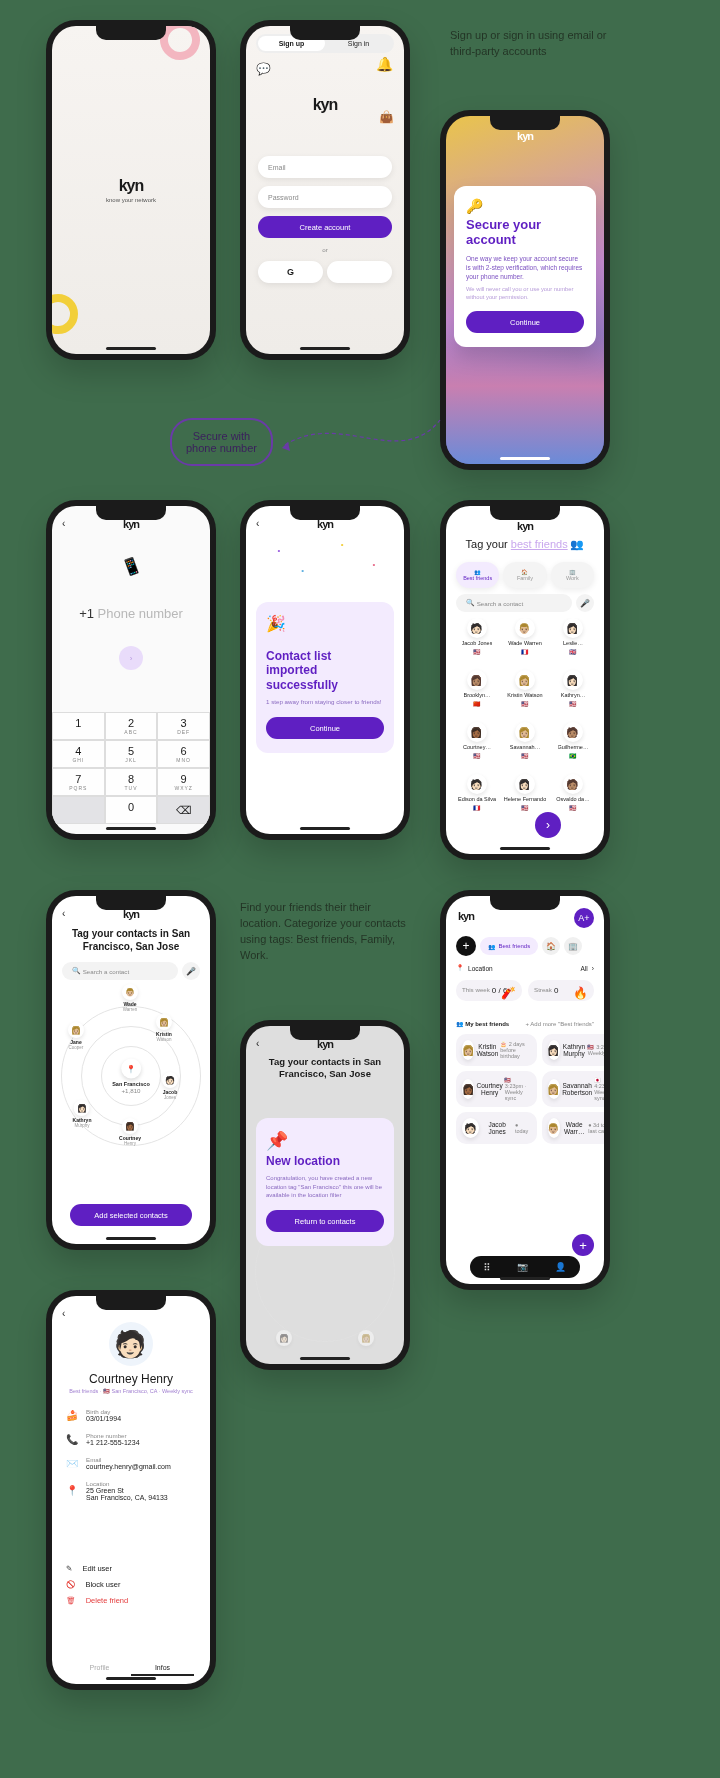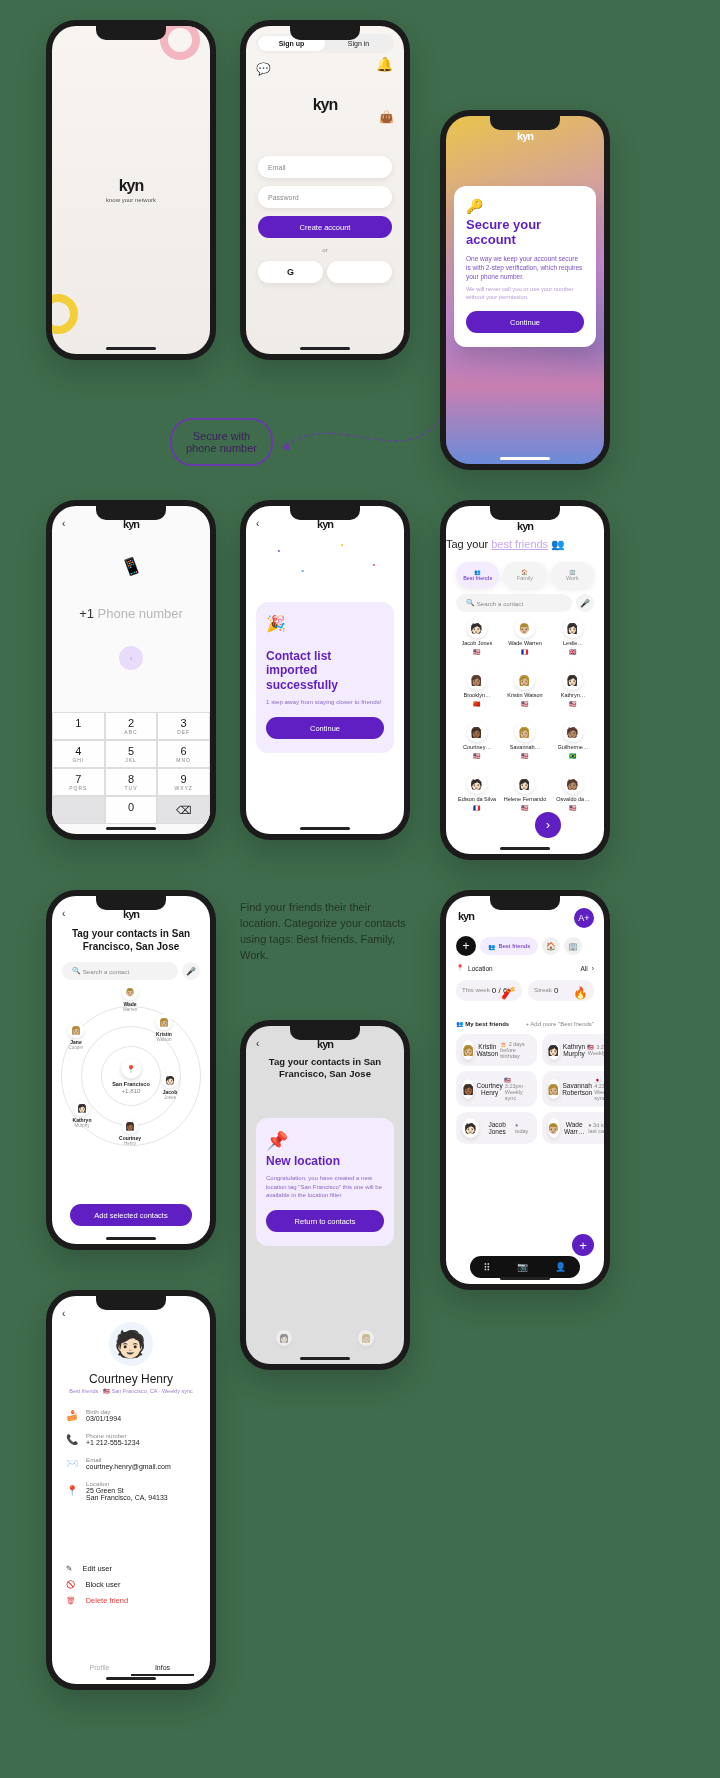--- a/index.html
+++ b/index.html
@@ -146,6 +146,7 @@
     </div>
   </div>
 
+  <div class="caption" style="left:440px;top:8px;width:170px;">Sign up or sign in using email or third-party accounts</div>
 
   <div class="phone lg" style="left:430px;top:90px;">
     <div class="notch"></div>

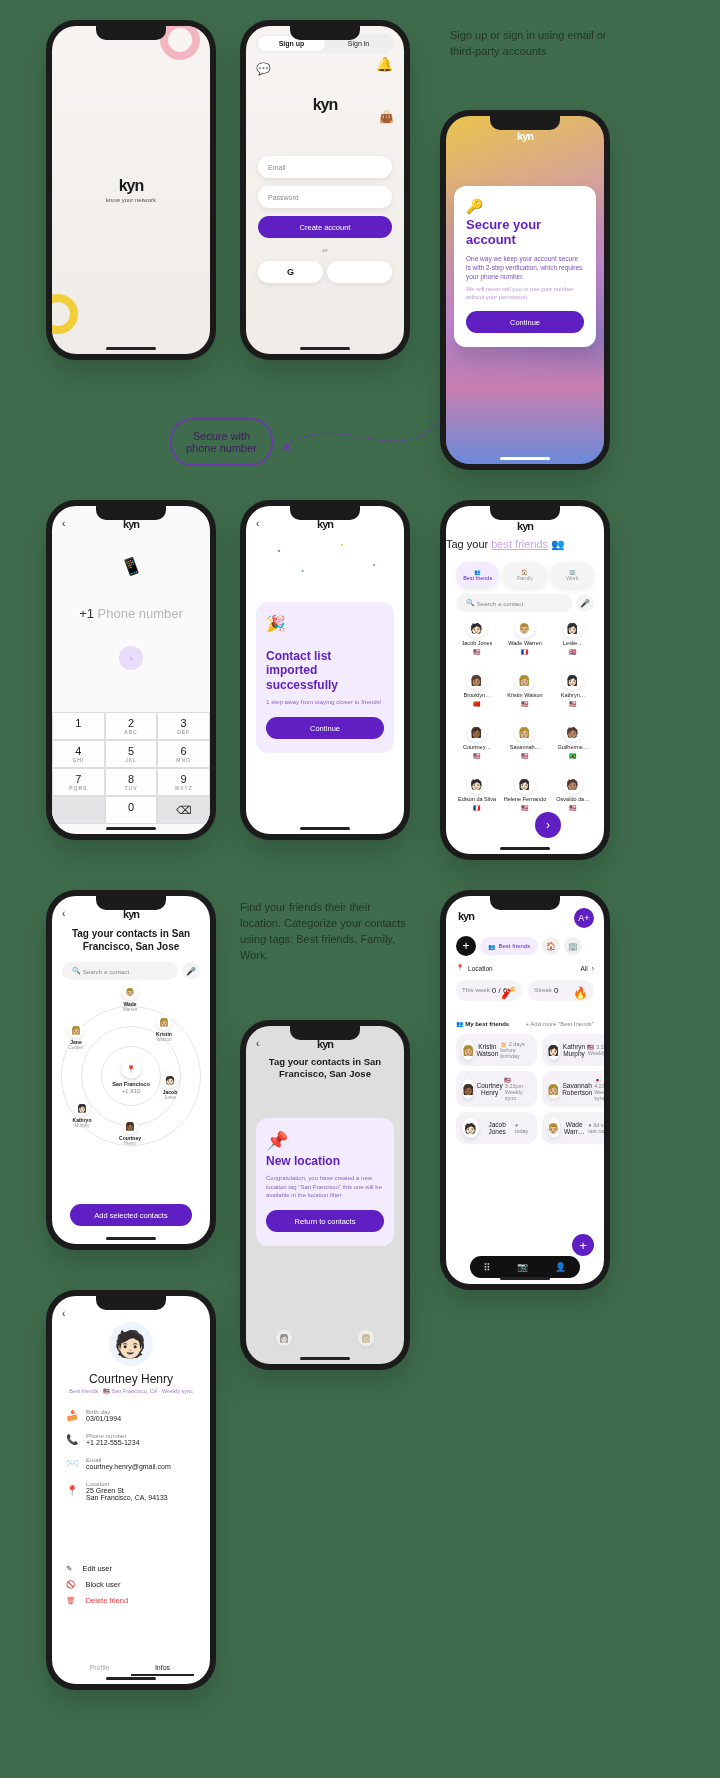--- a/index.html
+++ b/index.html
@@ -261,7 +261,7 @@
     <div class="notch"></div>
     <div class="screen">
       <div class="logo sm" style="position:absolute;top:14px;left:50%;transform:translateX(-50%);">kyn</div>
-      <div style="position:absolute;top:32px;left:0;right:0;text-align:left;font-size:11px;">
+      <div style="position:absolute;top:32px;left:0;right:0;text-align:center;font-size:11px;">
         <span>Tag your </span><span style="color:#c9a8ee;text-decoration:underline;">best friends</span> <span>👥</span>
       </div>
       <div style="position:absolute;top:56px;left:10px;right:10px;display:flex;gap:4px;">

